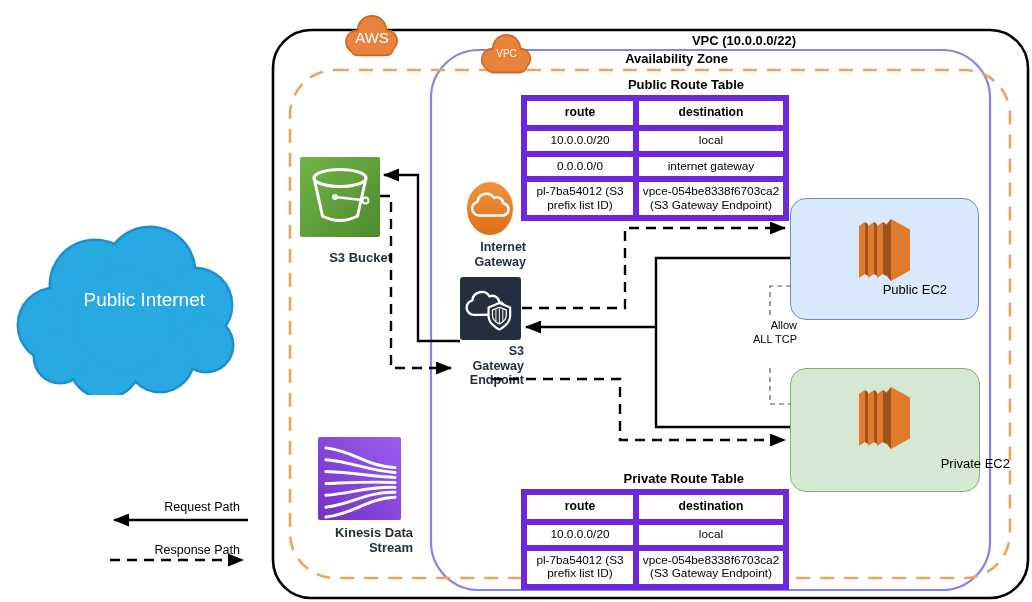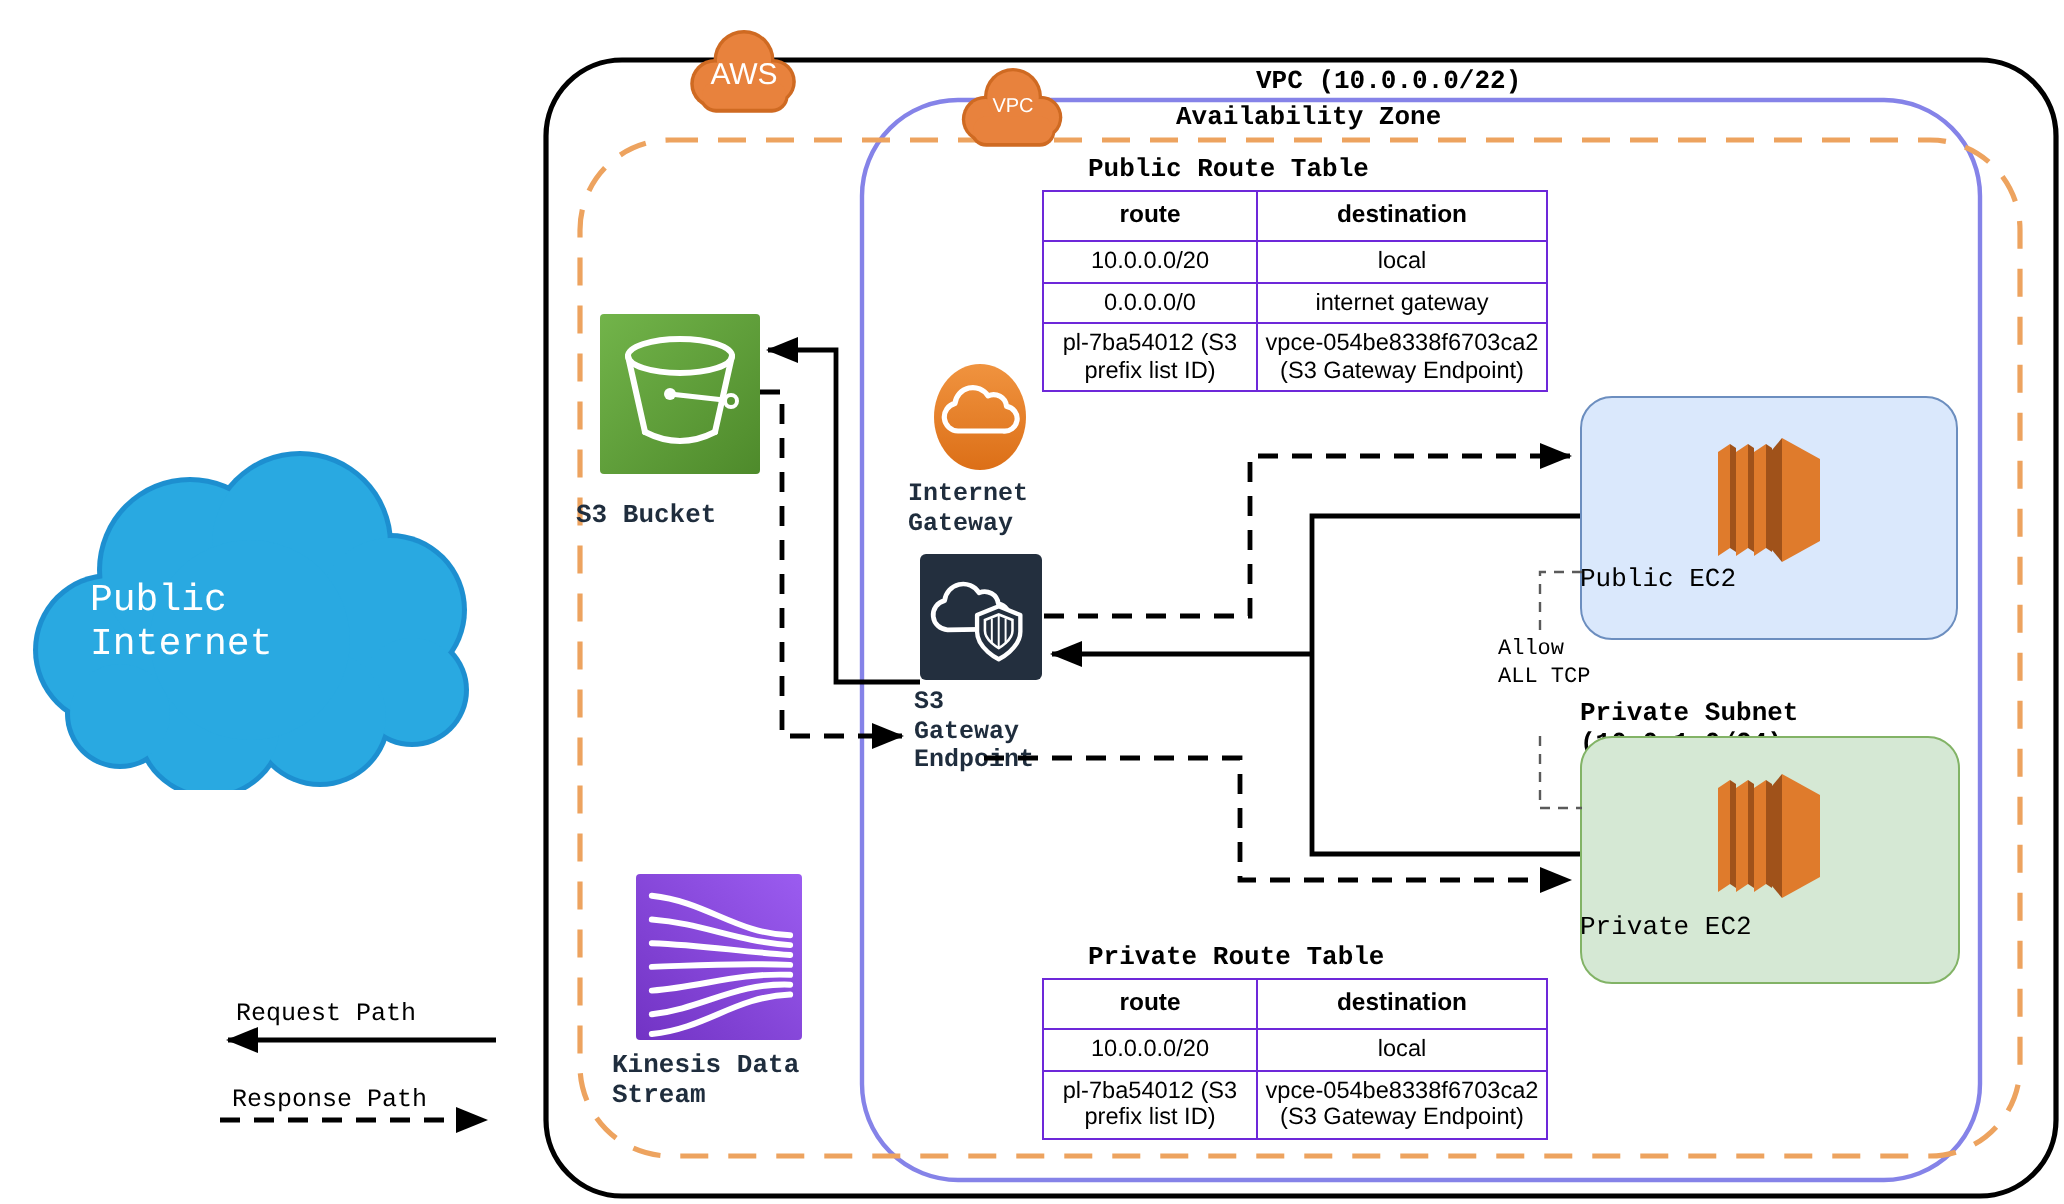--- a/index.html
+++ b/index.html
@@ -8,7 +8,7 @@
   .abs{position:absolute;}
   svg{display:block;}
   .layer{position:absolute;left:0;top:0;pointer-events:none;}
-  .ctr{text-align:left;font-family:Liberation Mono, monospace;}
+  .ctr{text-align:right;}
   .navy{color:#1F2D3D;}
 
   

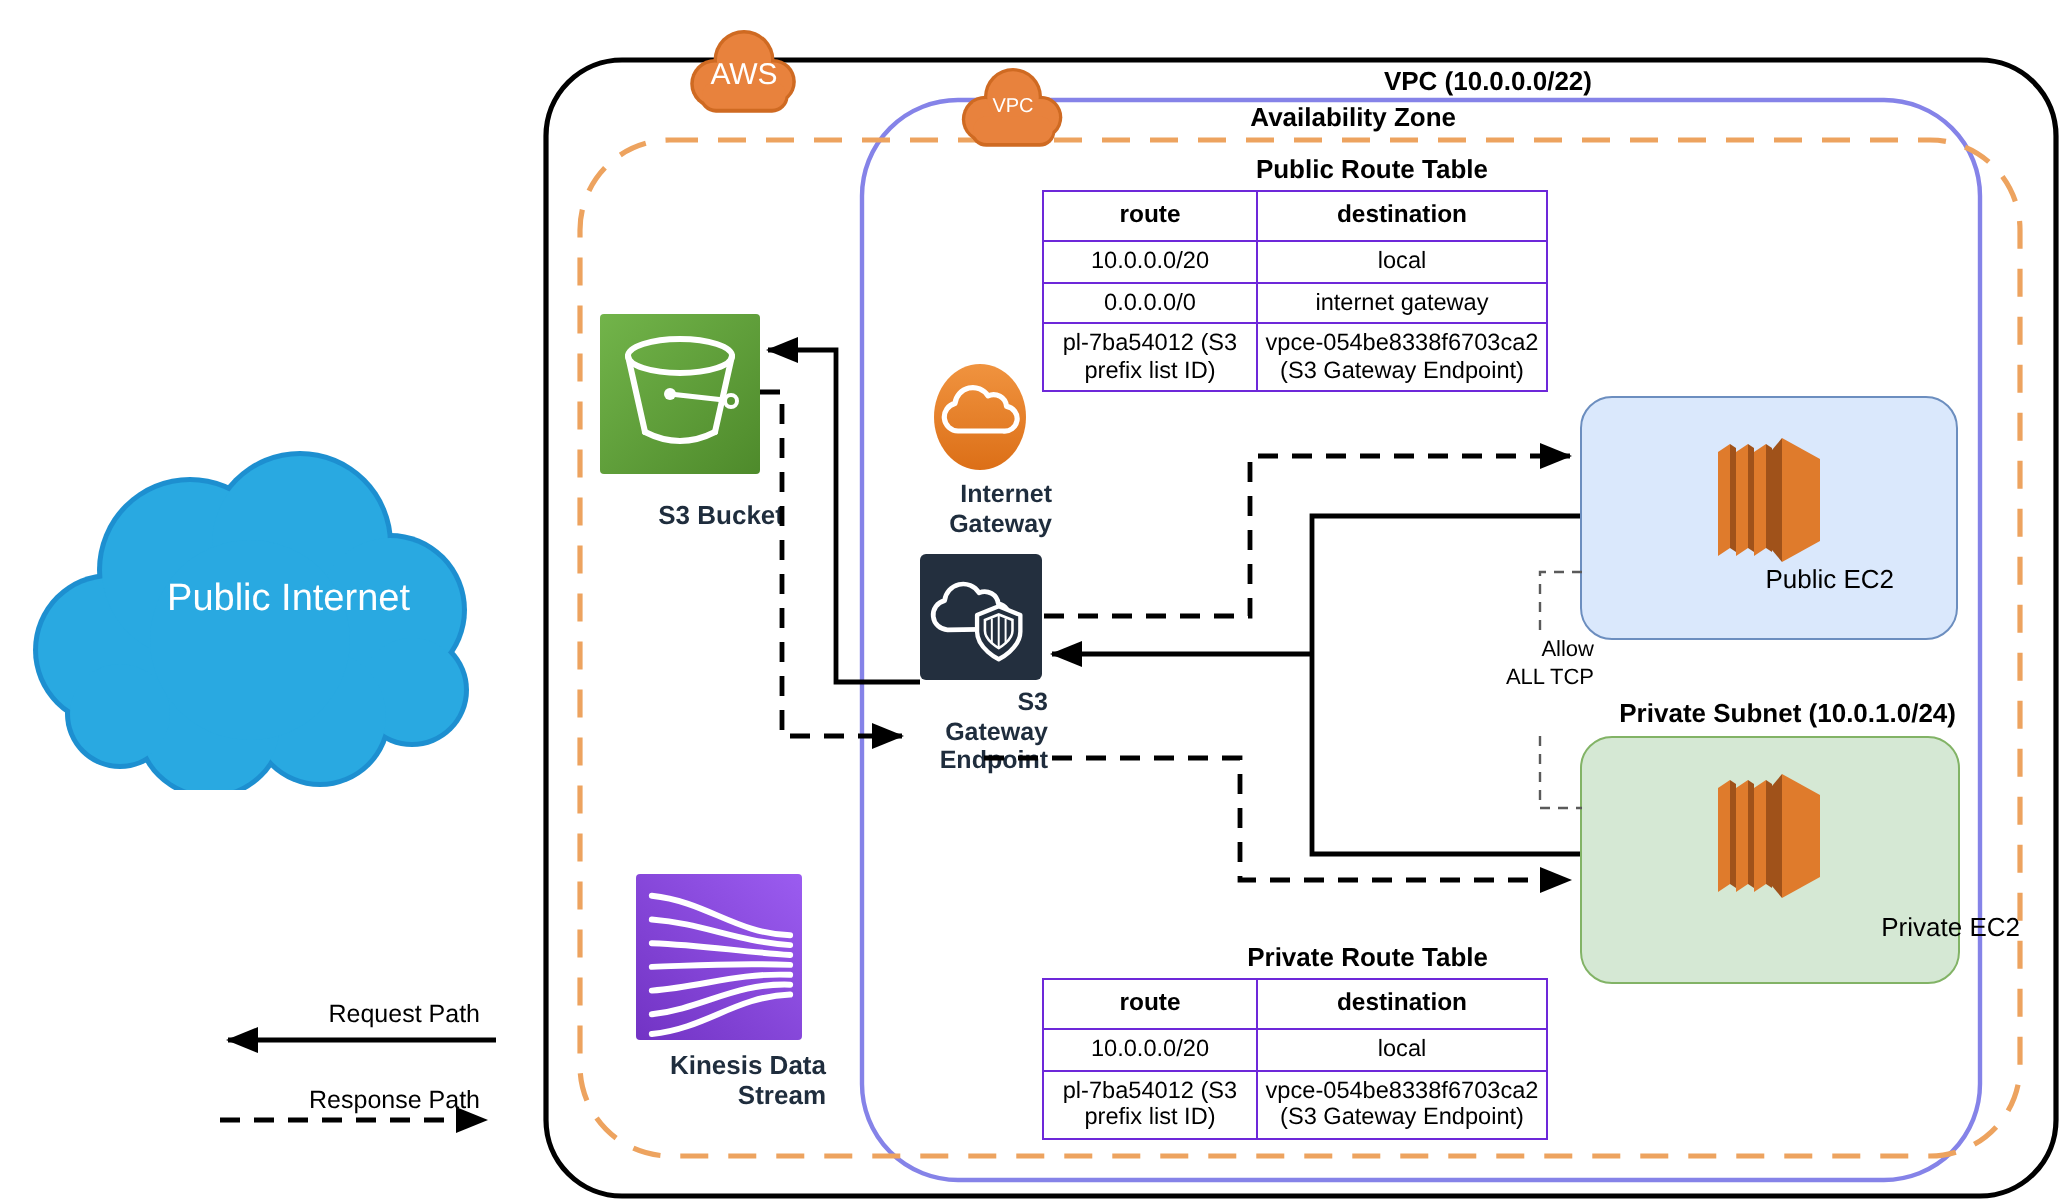--- a/index.html
+++ b/index.html
@@ -36,7 +36,7 @@
 
   
   table.rt{position:absolute;border-collapse:collapse;background:#fff;table-layout:fixed;}
-  table.rt td,table.rt th{border:1px solid #6d28d9;text-align:center;vertical-align:middle;
+  table.rt td,table.rt th{border:6px solid #6d28d9;text-align:center;vertical-align:middle;
     font-size:11.8px;line-height:13.5px;padding:3px 1px;font-family:inherit;}
   table.rt th{font-weight:bold;font-size:12.2px;height:18px;}
   .colroute{width:104px;}

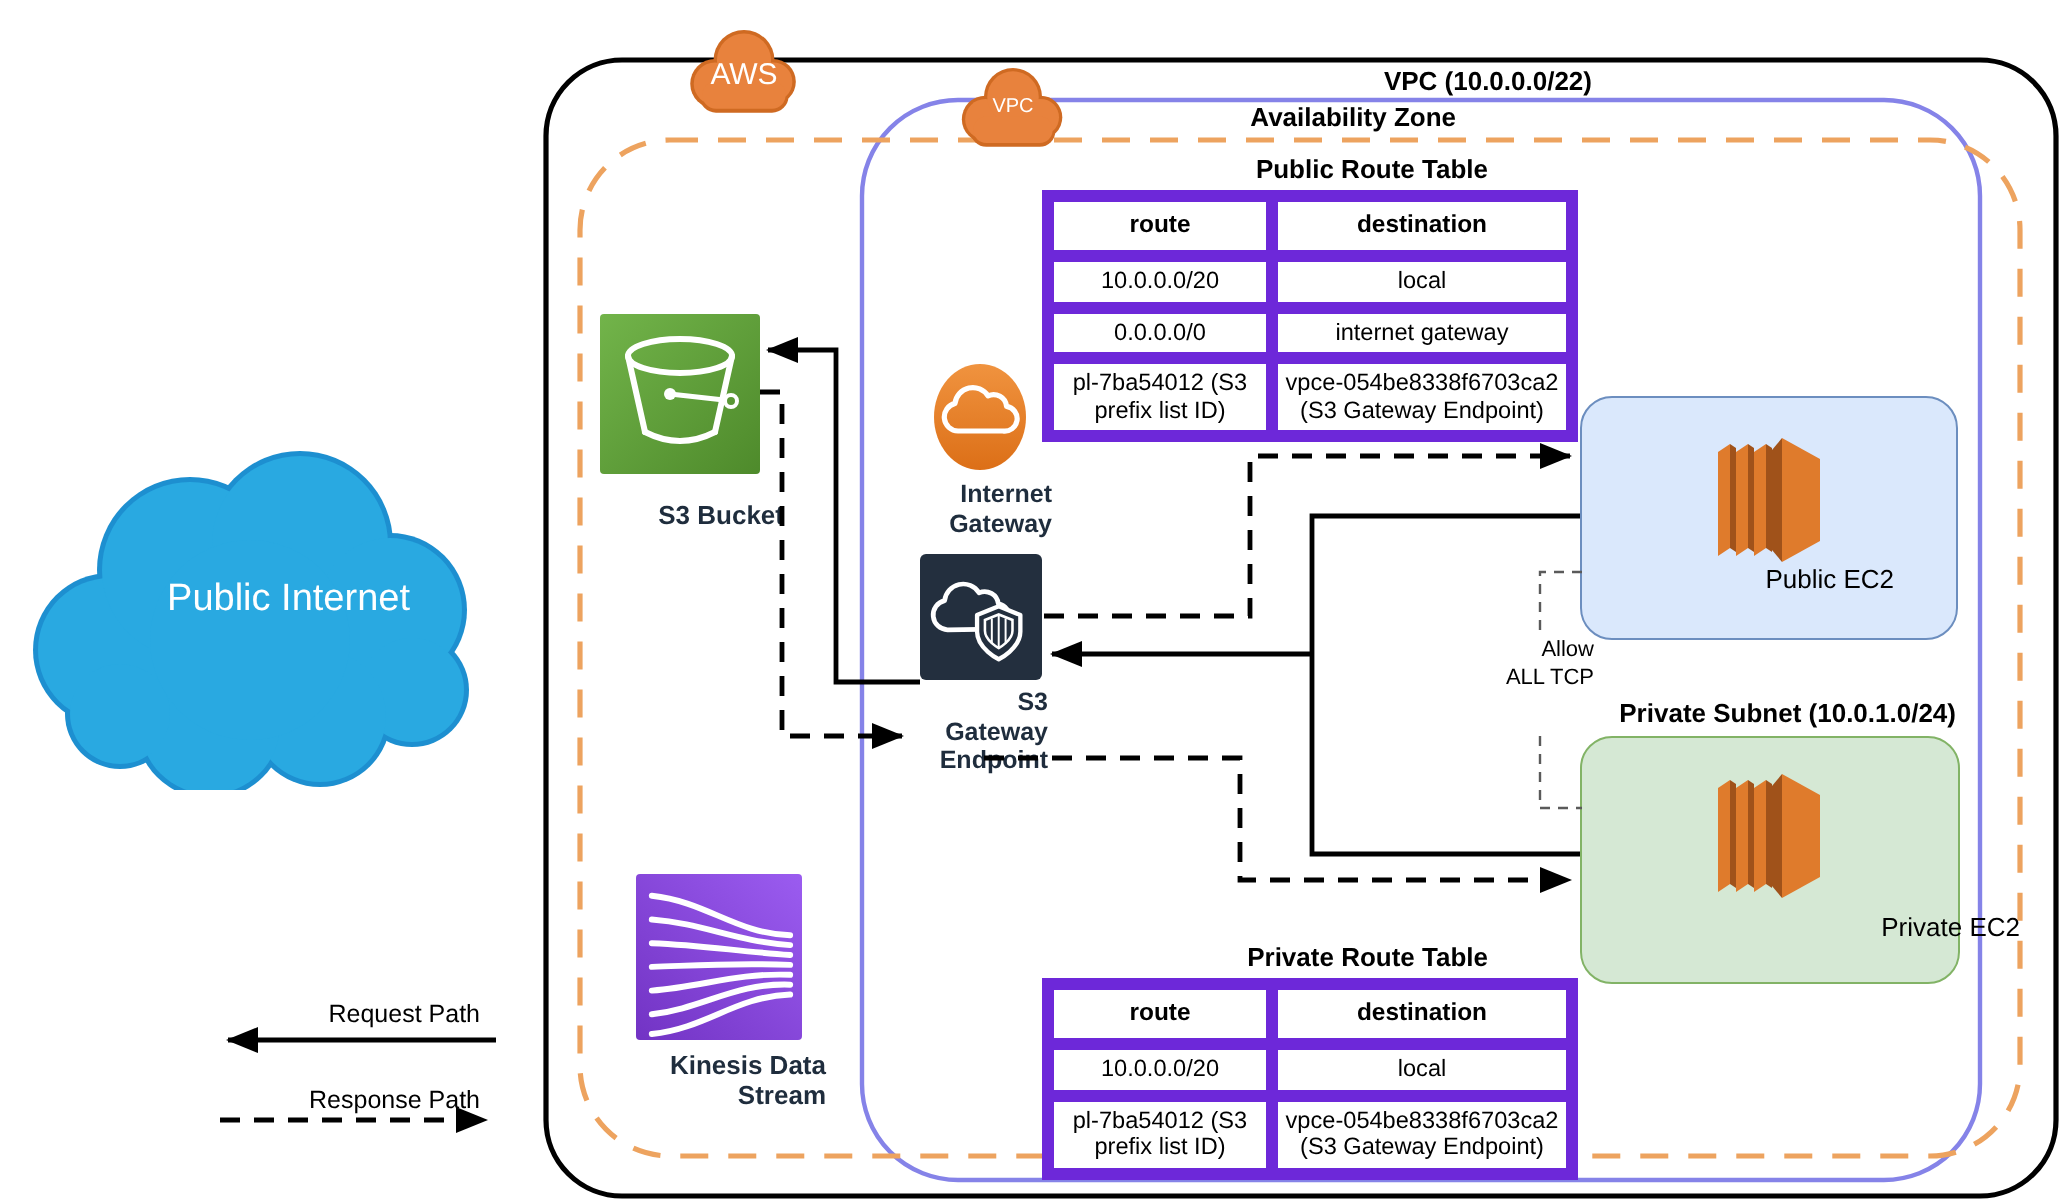--- a/index.html
+++ b/index.html
@@ -226,7 +226,6 @@
   </div>
   <div class="abs ctr" style="left:790px;top:282px;width:157px;font-size:13px;">Public EC2</div>
 
-  <div class="abs ctr lbl13b" style="left:790px;top:349px;width:188px;">Private Subnet (10.0.1.0/24)</div>
   <div class="subnet private" style="left:790px;top:368px;width:188px;height:122px;"></div>
   <div class="abs" style="left:856px;top:379px;">
     <svg width="56" height="76" viewBox="0 0 56 74">

